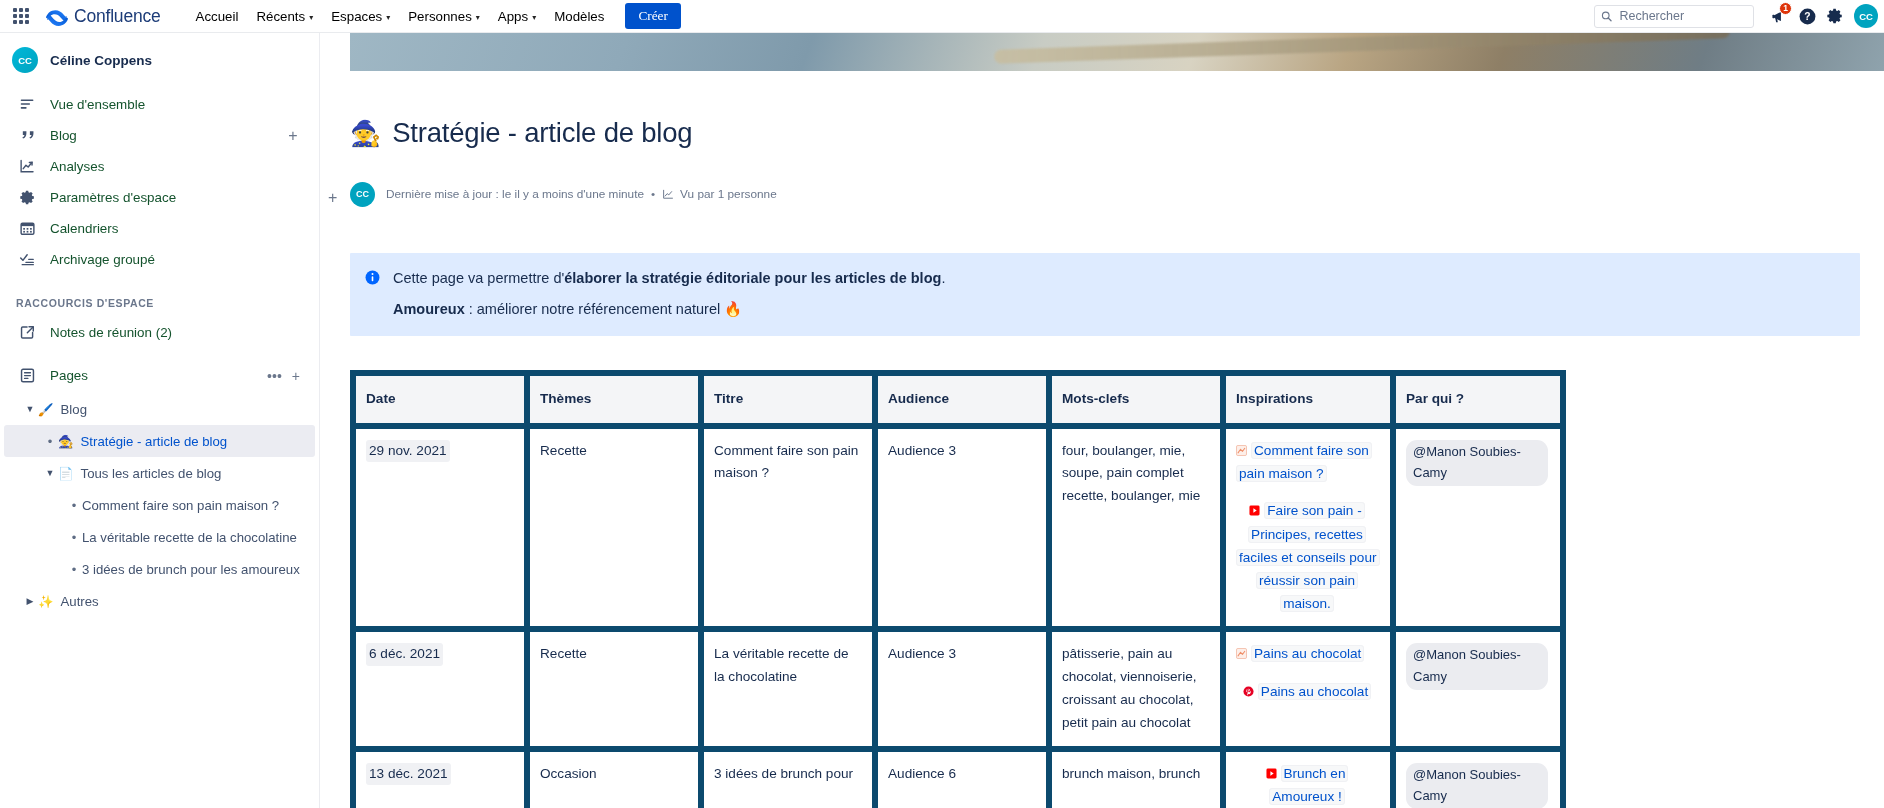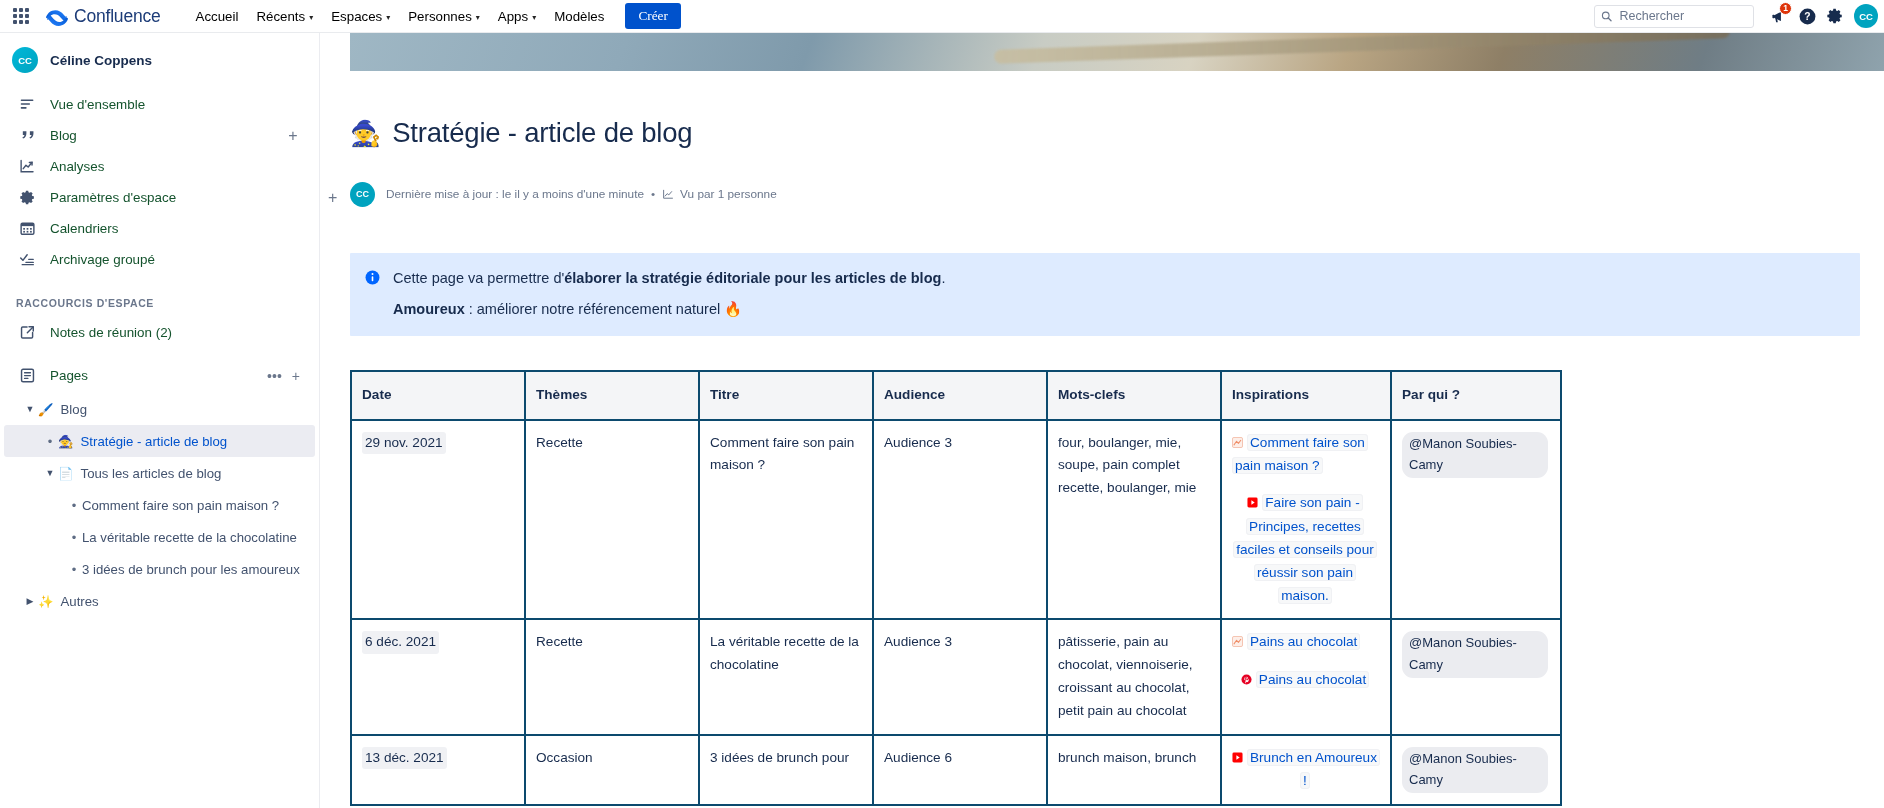--- a/index.html
+++ b/index.html
@@ -212,7 +212,7 @@
     background: #fff;
   }
   table.ctable th, table.ctable td {
-    border: 2px solid #0c4a6e;
+    border: 6px solid #0c4a6e;
     vertical-align: top;
     padding: 11px 12px 11px 10px;
     font-size: 13.6px;

